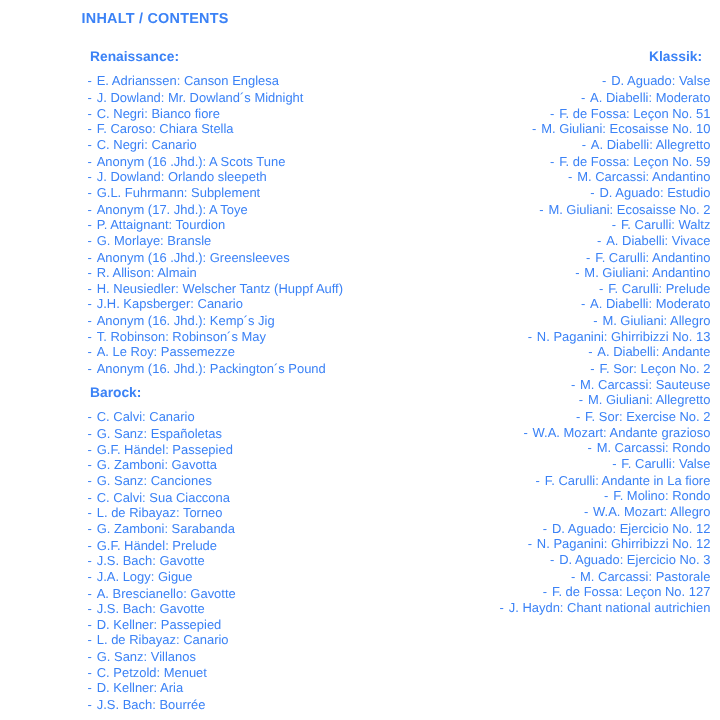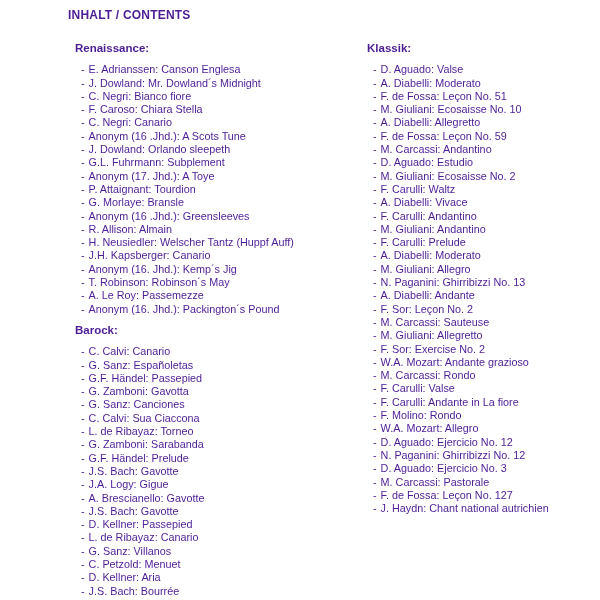--- a/index.html
+++ b/index.html
@@ -14,7 +14,7 @@
     box-sizing: border-box;
     padding: 8px 8px 0 68px;
     background: #ffffff;
-    color: #4c1d95;
+    color: #3b82f6;
     font-family: "Liberation Sans", sans-serif;
     overflow: hidden;
   }

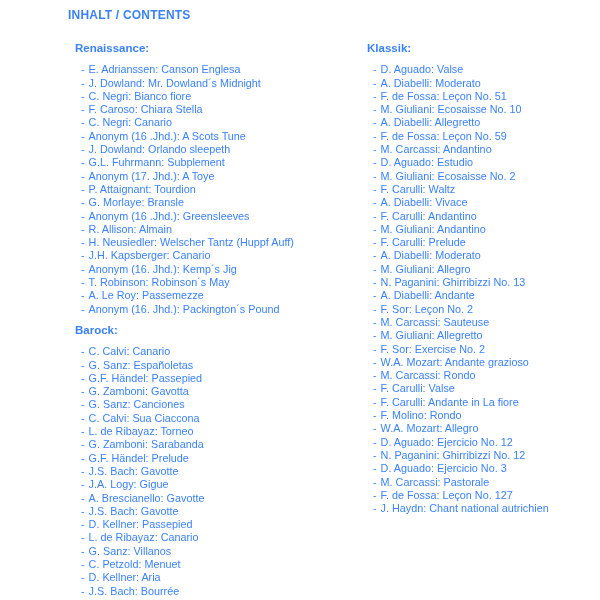--- a/index.html
+++ b/index.html
@@ -36,6 +36,7 @@
   .col-right {
     flex: 1;
     min-width: 0;
+    text-align: right;
   }
   .sec-heading {
     font-size: 11.5px;

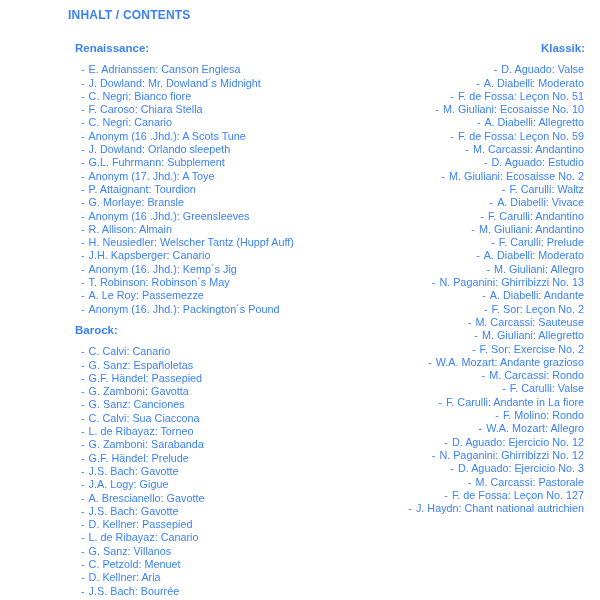--- a/index.html
+++ b/index.html
@@ -49,7 +49,7 @@
   }
   .piece-list {
     list-style: none;
-    margin: 8px;
+    margin: 0;
     padding: 0;
   }
   .piece-list li {

